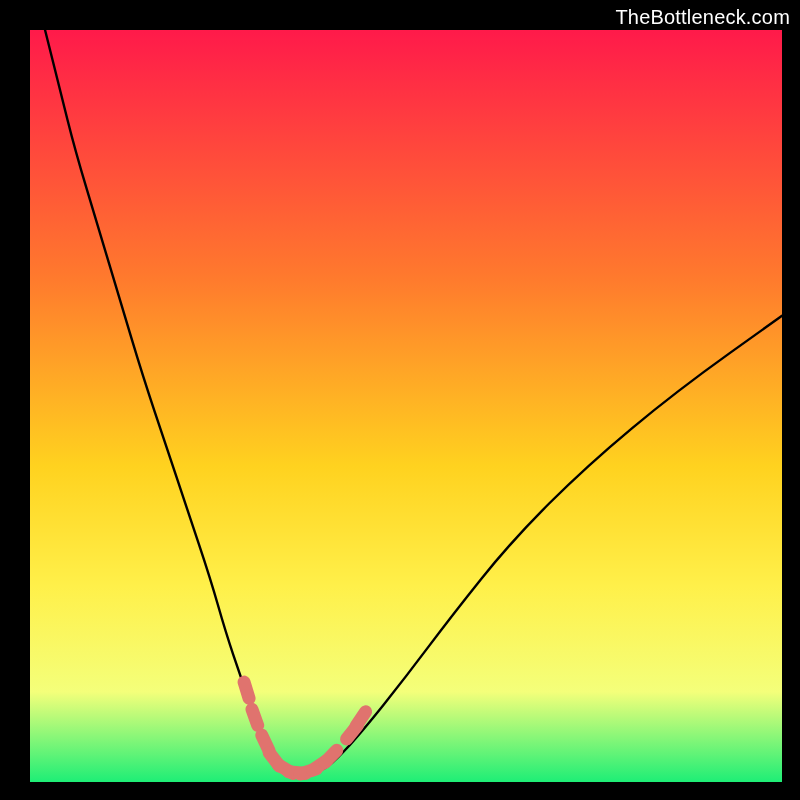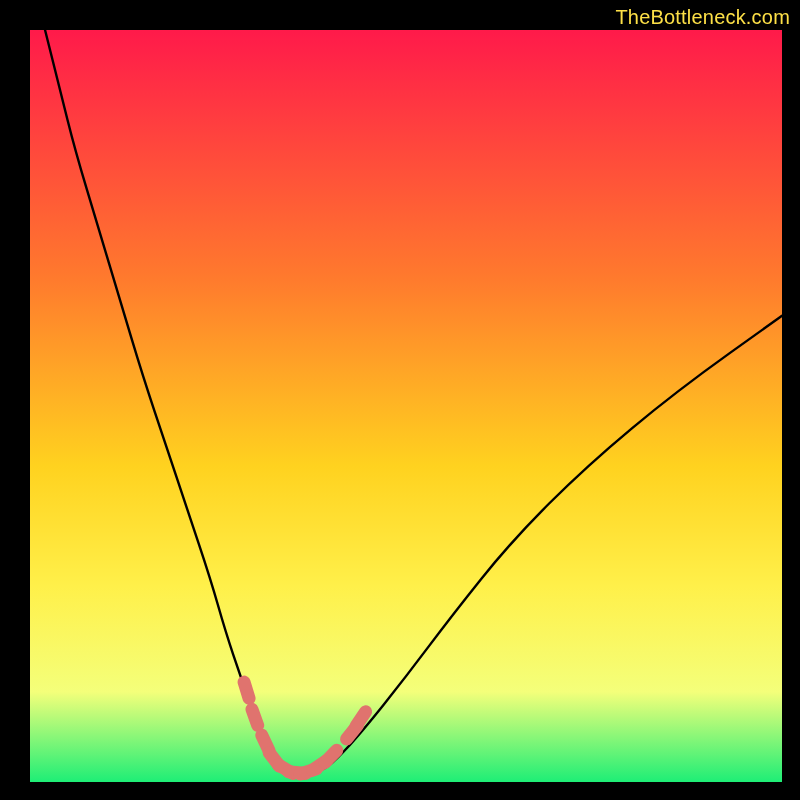--- a/index.html
+++ b/index.html
@@ -21,7 +21,7 @@
     position: absolute;
     top: 6px;
     right: 10px;
-    color: #fde047;
+    color: #ffffff;
     font-size: 20px;
     font-weight: 500;
     letter-spacing: 0.2px;

